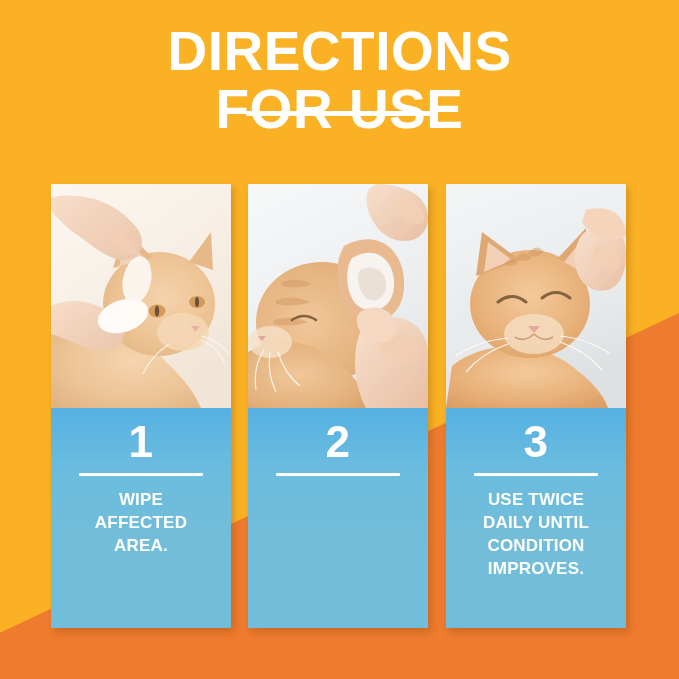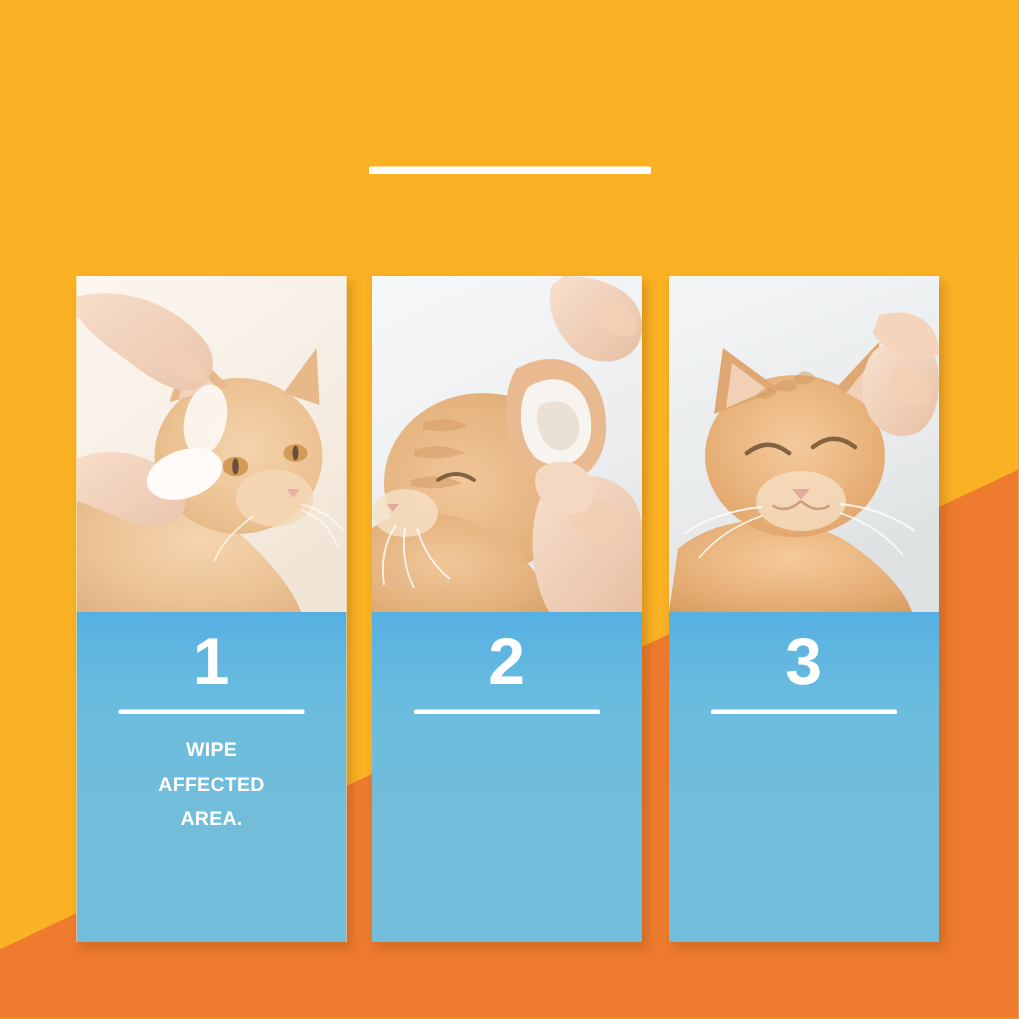--- a/index.html
+++ b/index.html
@@ -135,6 +135,10 @@
 
   <div id="orange-wedge"></div>
 
+  <div id="header">
+    <span class="title-line">DIRECTIONS</span>
+    <span class="title-line">FOR USE</span>
+  </div>
   <div id="title-underline"></div>
 
   <div id="cards">

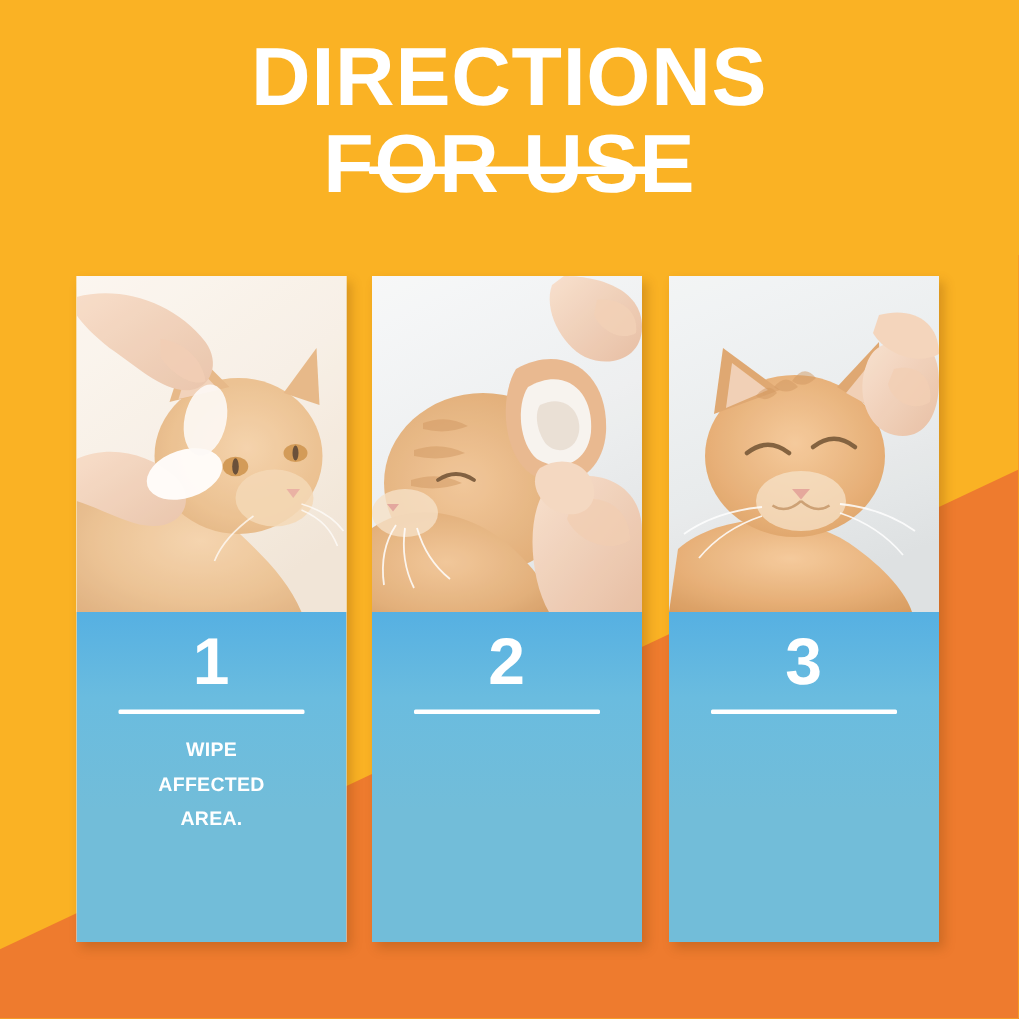--- a/index.html
+++ b/index.html
@@ -118,7 +118,7 @@
   .step-text {
     display: block;
     color: #FFFFFF;
-    font-size: 13px;
+    font-size: 17px;
     font-weight: bold;
     line-height: 23px;
     letter-spacing: 0.2px;

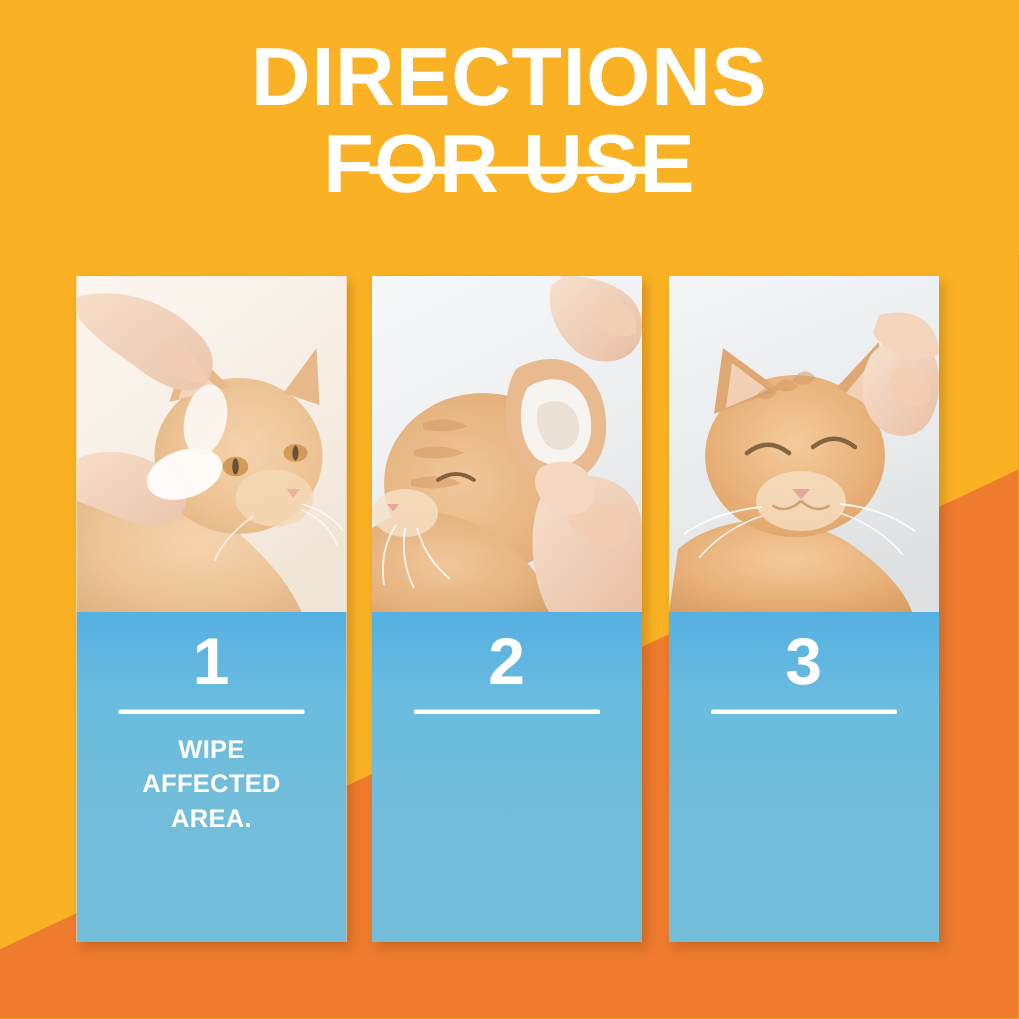--- a/index.html
+++ b/index.html
@@ -331,6 +331,10 @@
       <div class="card-body">
         <span class="step-number">3</span>
         <div class="step-divider"></div>
+        <span class="step-text">USE TWICE
+DAILY UNTIL
+CONDITION
+IMPROVES.</span>
       </div>
     </div>
 

